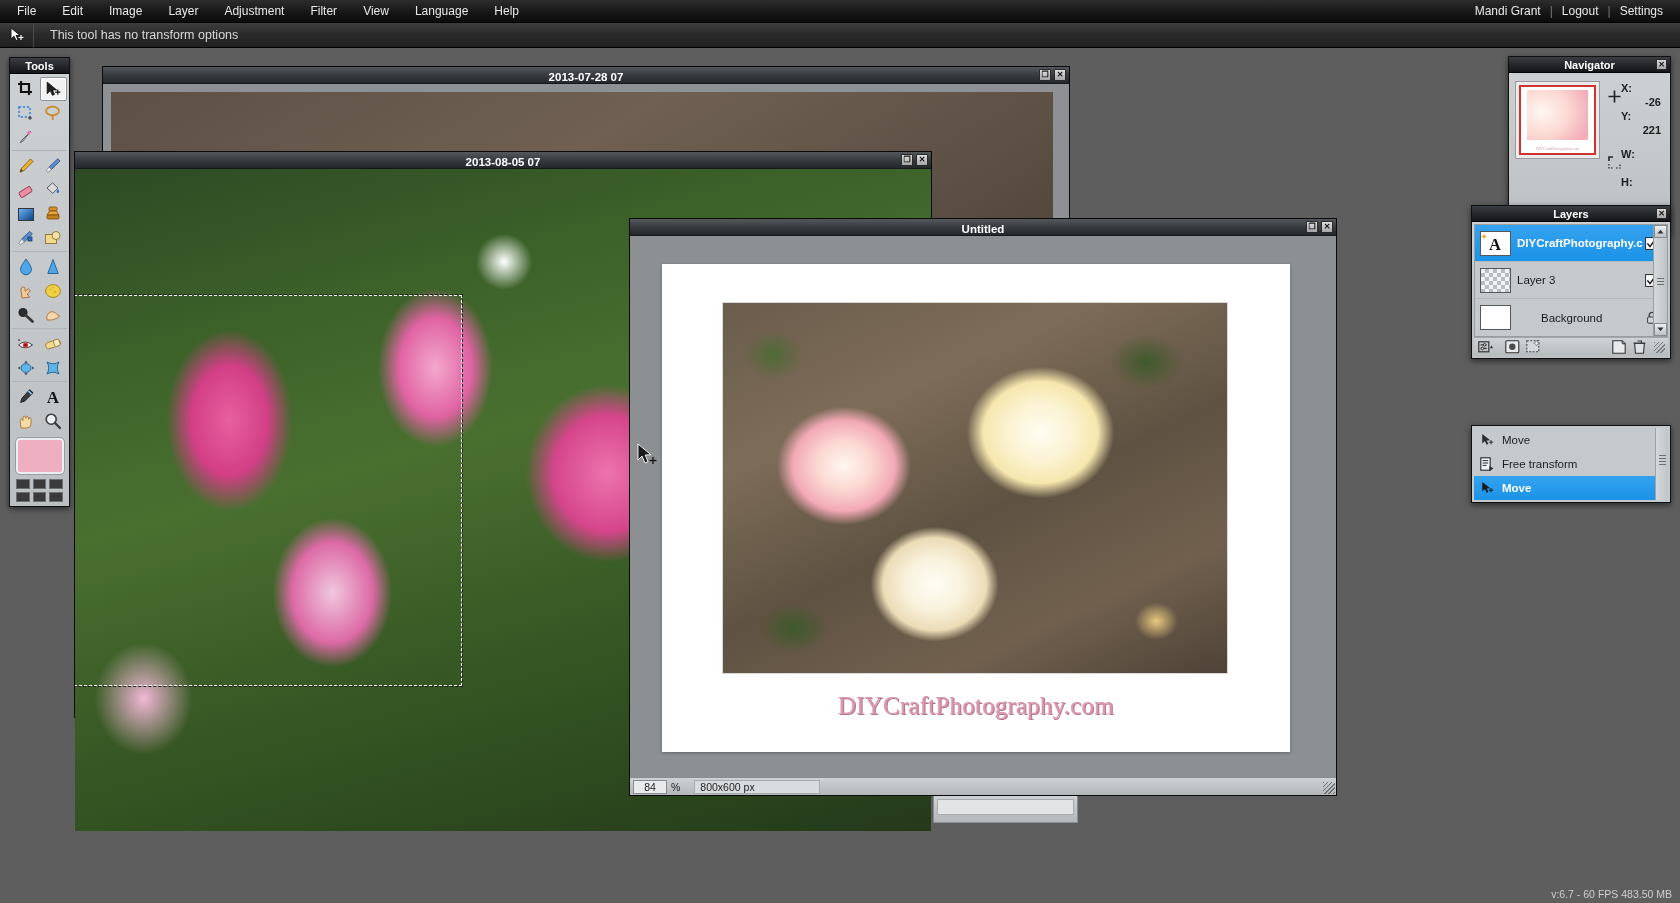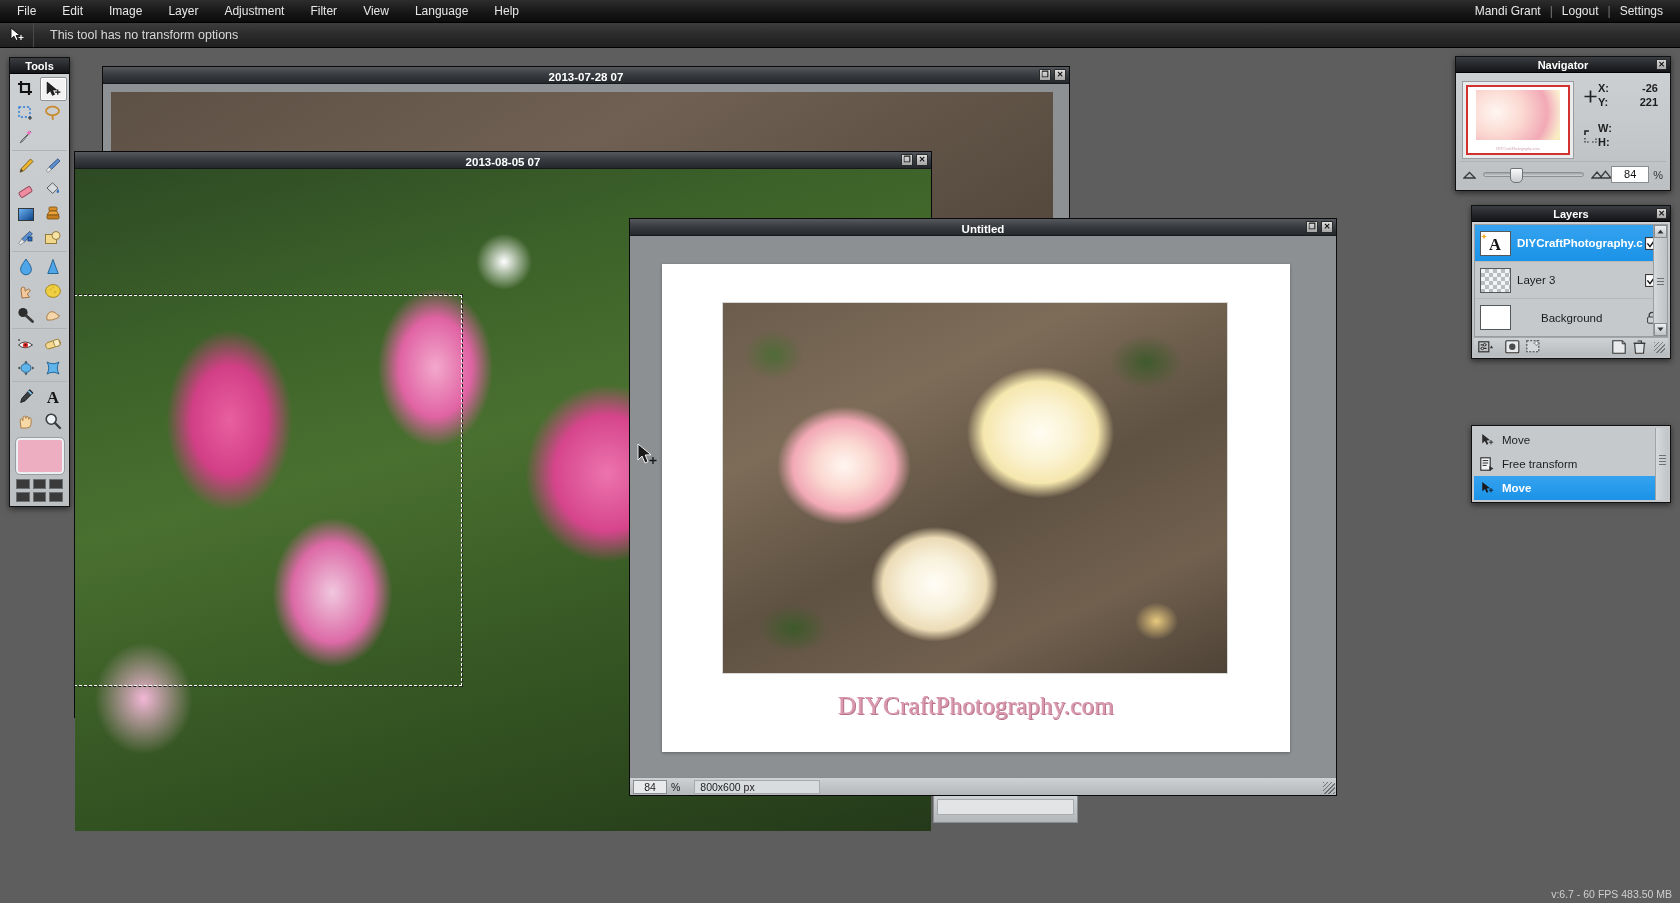--- a/index.html
+++ b/index.html
@@ -89,7 +89,7 @@
   .mini-sw { height: 10px; background: #3a3a3a; border: 1px solid #6c6f72; }
 
   
-  #navigator { right: 9px; top: 56px; width: 216px; }
+  #navigator { right: 9px; top: 56px; width: 163px; }
   .nav-row { display: flex; padding: 4px 2px 2px 2px; }
   .nav-thumb-box {
     width: 112px; height: 78px; background: #e9ebed;

